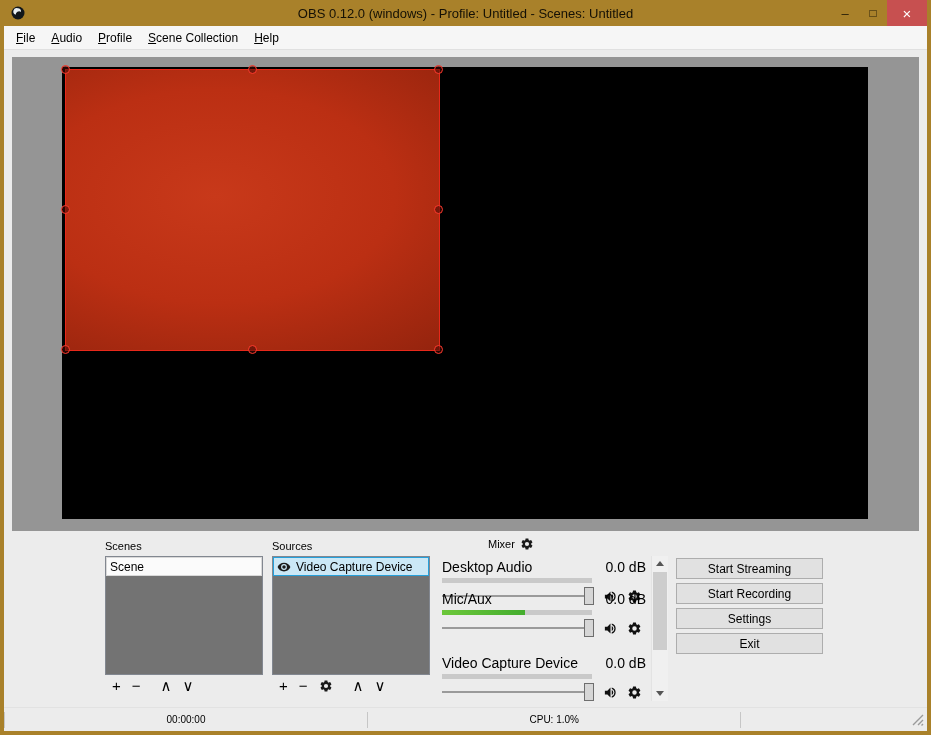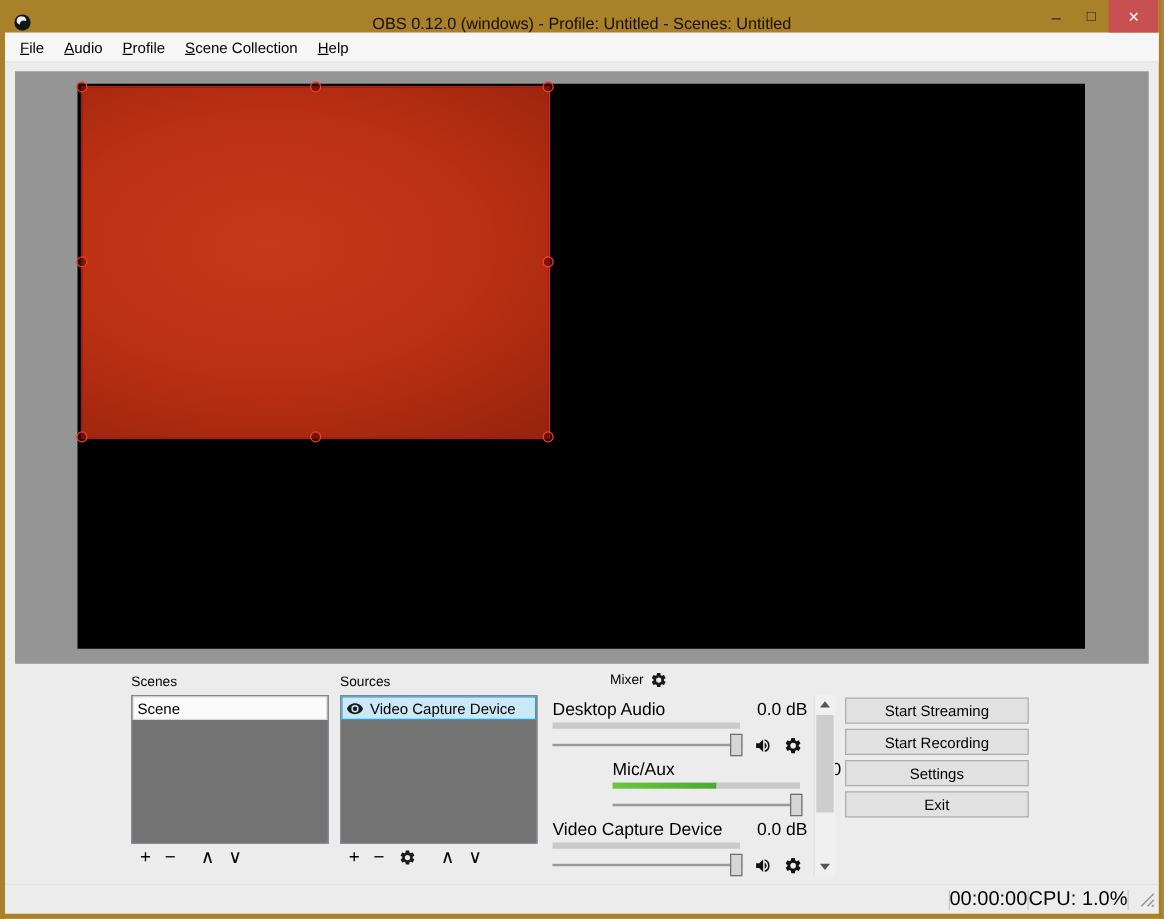--- a/index.html
+++ b/index.html
@@ -17,7 +17,7 @@
     border:4px solid var(--chrome);border-top:none;background:#ececec;overflow:hidden;
   }
   
-  .titlebar{height:26px;background:var(--chrome);position:relative;display:flex;align-items:flex-end;}
+  .titlebar{height:26px;background:var(--chrome);position:relative;display:flex;align-items:center;}
   .app-icon{margin-left:6px;width:16px;height:16px;display:inline-flex;z-index:2;}
   .title{position:absolute;left:0;right:0;text-align:center;font-size:13px;color:#141005;z-index:1;}
   .win-buttons{margin-left:auto;display:flex;height:100%;z-index:2;}

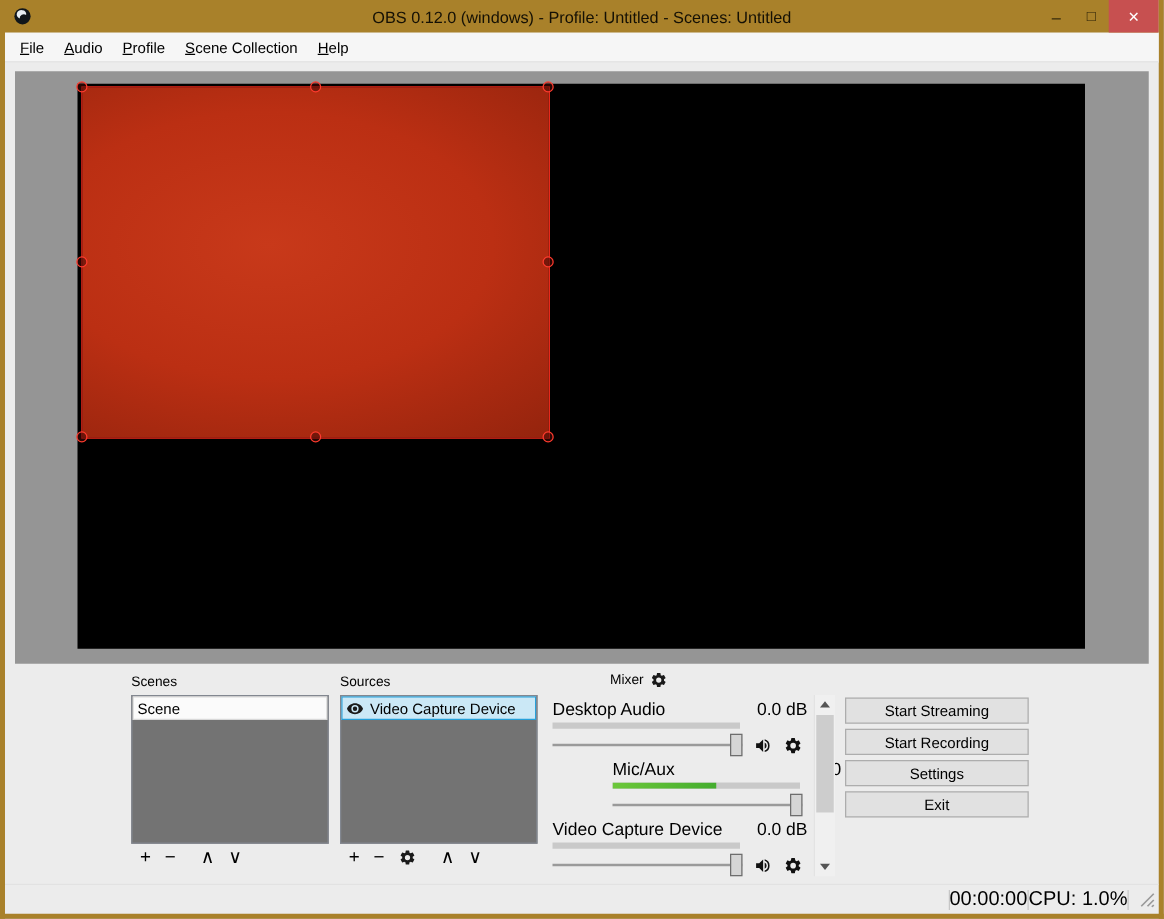--- a/index.html
+++ b/index.html
@@ -214,7 +214,7 @@
         </div>
       </div>
 
-      <div class="mix-ch" style="top:52px;margin-left:48px;">
+      <div class="mix-ch" style="top:36px;">
         <div class="mix-head">
           <span>Mic/Aux</span>
           <span>0.0 dB</span>

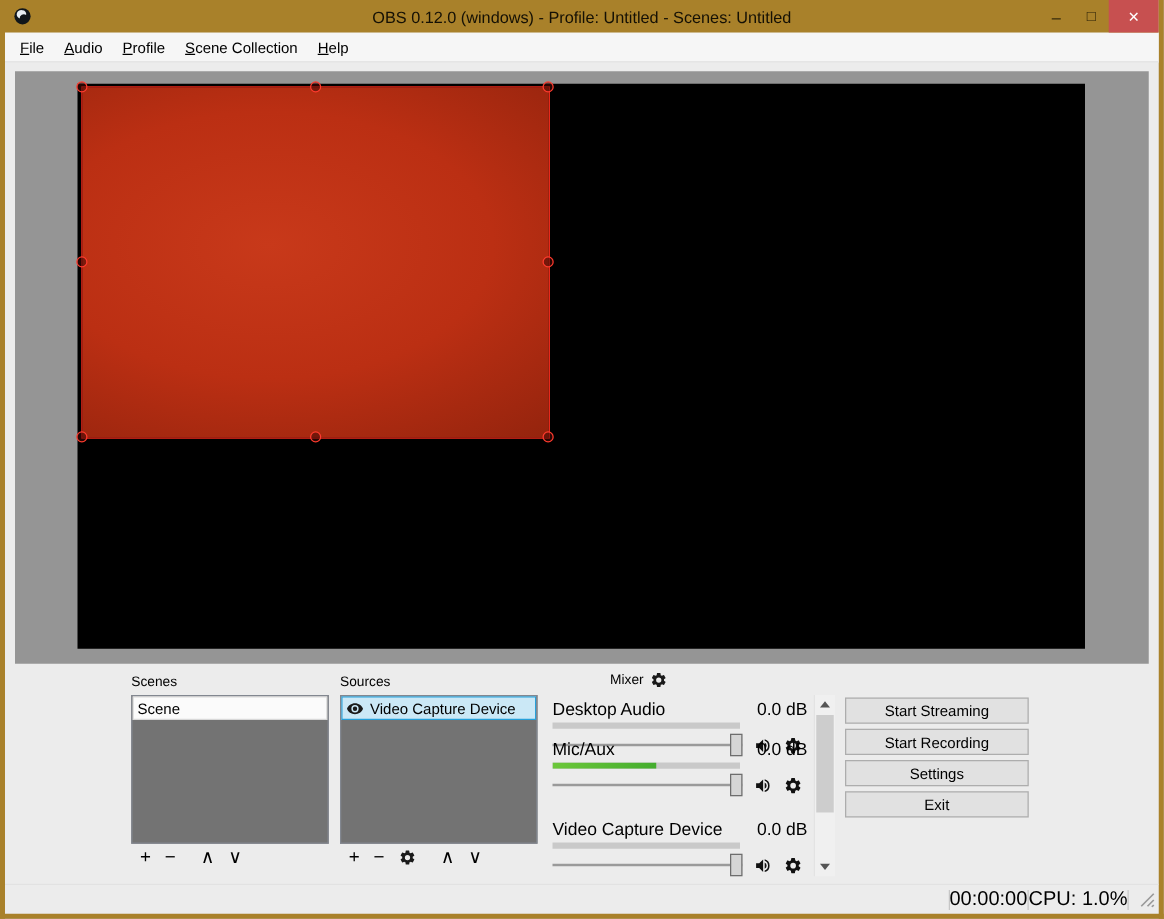--- a/index.html
+++ b/index.html
@@ -75,8 +75,8 @@
     font-size:12px;color:#000;display:flex;align-items:center;justify-content:center;cursor:pointer;
     font-family:"Liberation Sans","DejaVu Sans",sans-serif;}
   
-  .statusbar{height:24px;border-top:1px solid #e2e2e2;display:flex;align-items:center;justify-content:flex-end;
-    padding-right:3px;font-size:16px;color:#000;}
+  .statusbar{height:24px;border-top:1px solid #e2e2e2;display:flex;align-items:center;justify-content:space-between;
+    padding-right:3px;font-size:10px;color:#000;}
   .status-sep{width:1px;height:16px;background:#c6c6c6;}
   .status-grip{margin-left:8px;display:inline-flex;cursor:nwse-resize;}
   svg{display:block;}

